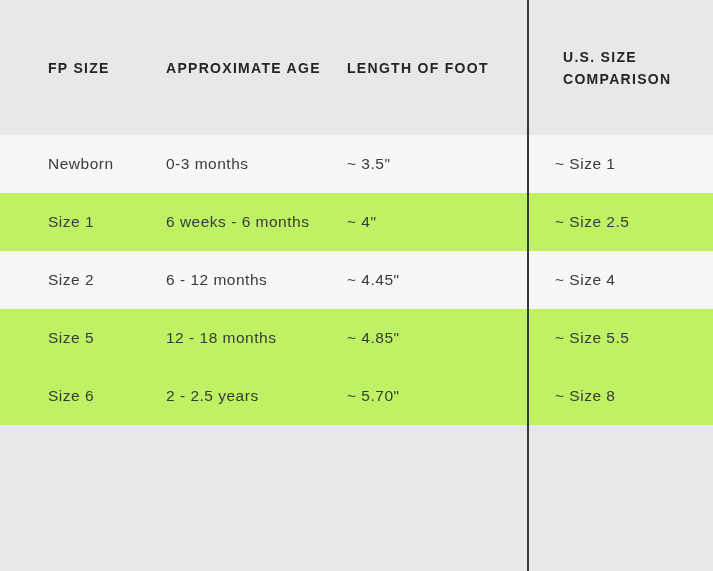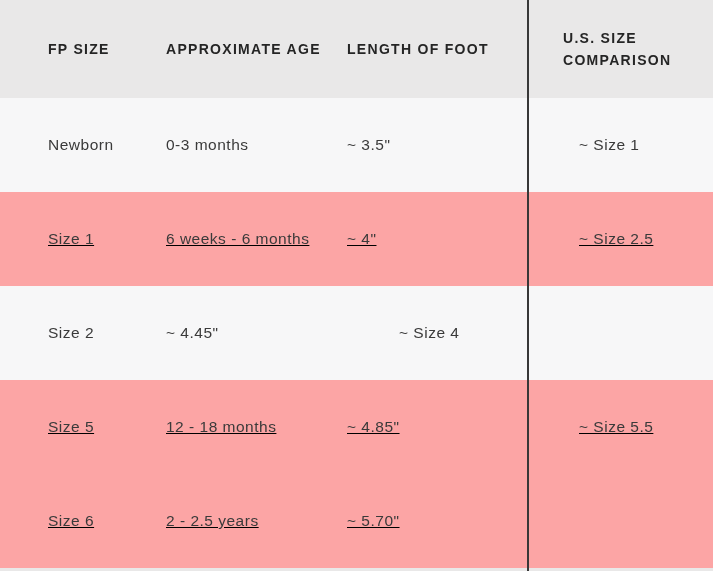--- a/index.html
+++ b/index.html
@@ -32,7 +32,7 @@
   }
 
   .header-row {
-    height: 98px;
+    height: 135px;
     background: #e9e8e8;
   }
 

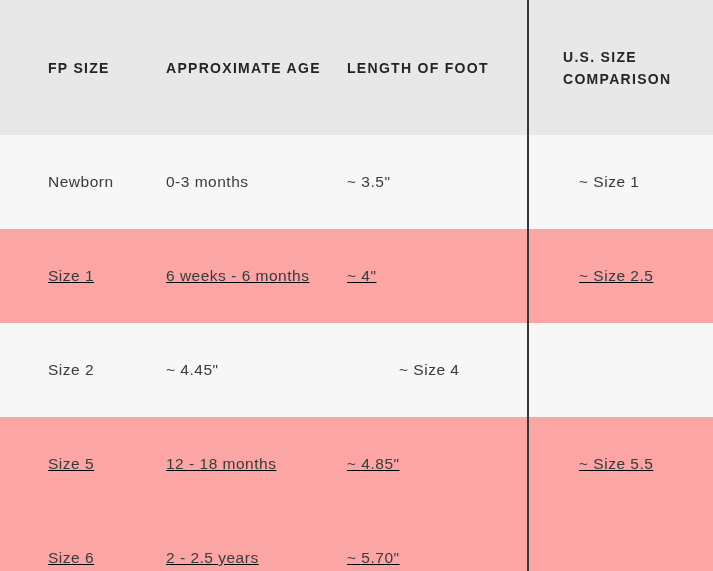--- a/index.html
+++ b/index.html
@@ -51,7 +51,7 @@
   }
 
   .data-row {
-    height: 94px;
+    height: 58px;
   }
 
   .data-row.light { background: #f7f7f8; }

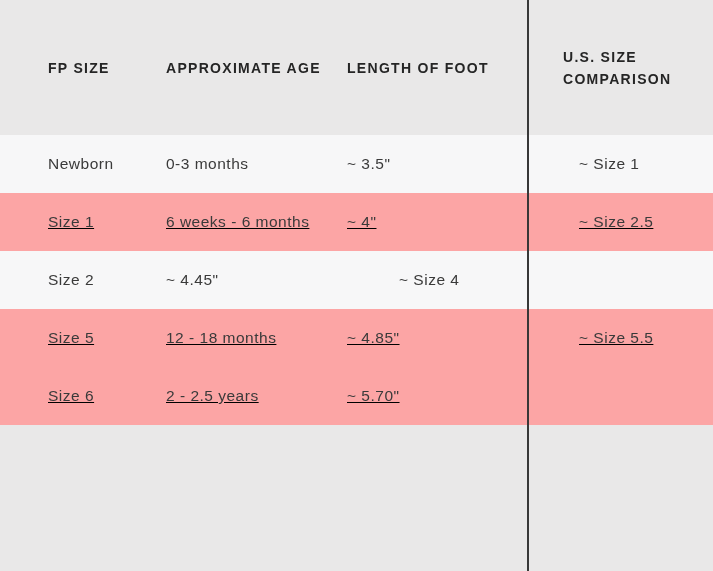--- a/index.html
+++ b/index.html
@@ -63,7 +63,7 @@
     color: #3a3a3a;
   }
 
-  .cell.us-col { padding-left: 52px; }
+  .cell.us-col { padding-left: 28px; }
 </style>
 </head>
 <body>

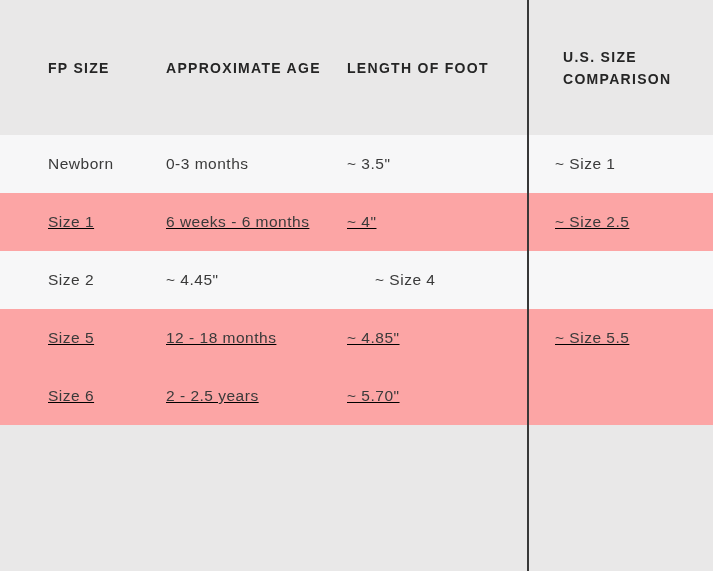--- a/index.html
+++ b/index.html
@@ -55,7 +55,7 @@
   }
 
   .data-row.light { background: #f7f7f8; }
-  .data-row.dark  { background: #fca5a5; text-decoration: underline; }
+  .data-row.dark  { background: #bef264; }
 
   .cell {
     font-size: 15.5px;

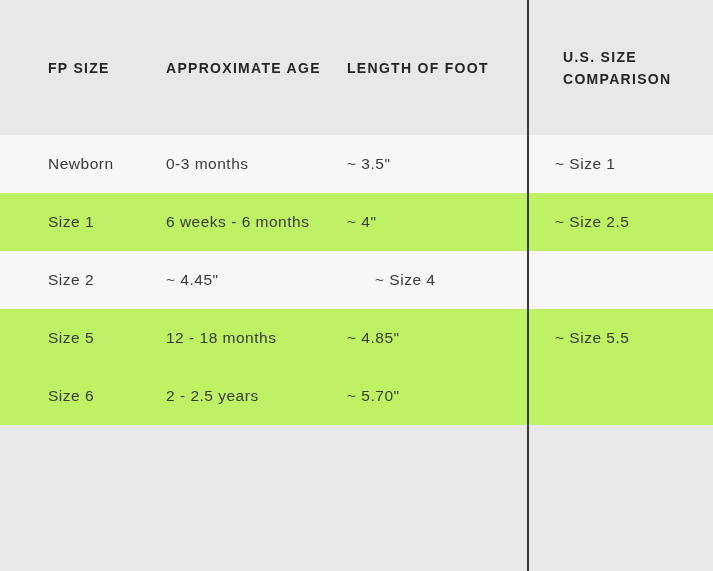--- a/index.html
+++ b/index.html
@@ -95,6 +95,7 @@
 
   <div class="grid-row data-row light">
     <div class="cell">Size 2</div>
+    <div class="cell">6 - 12 months</div>
     <div class="cell">~ 4.45"</div>
     <div class="cell us-col">~ Size 4</div>
   </div>

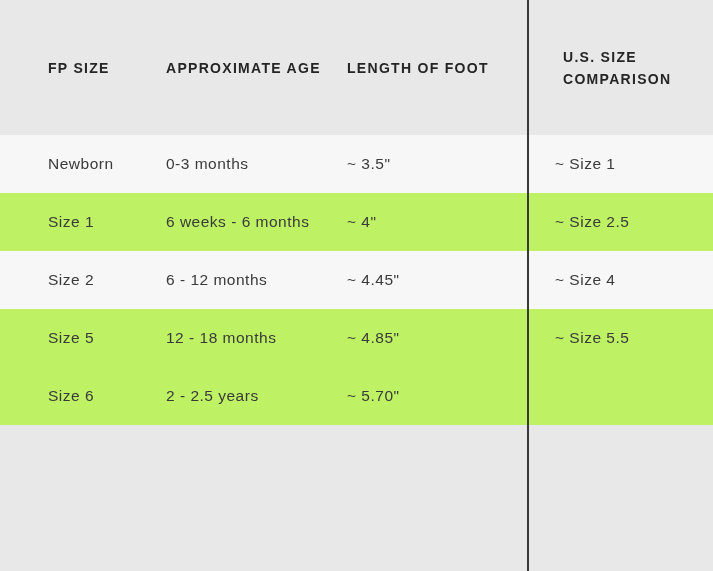--- a/index.html
+++ b/index.html
@@ -112,6 +112,7 @@
     <div class="cell">Size 6</div>
     <div class="cell">2 - 2.5 years</div>
     <div class="cell">~ 5.70"</div>
+    <div class="cell us-col">~ Size 8</div>
   </div>
 
 </div>

